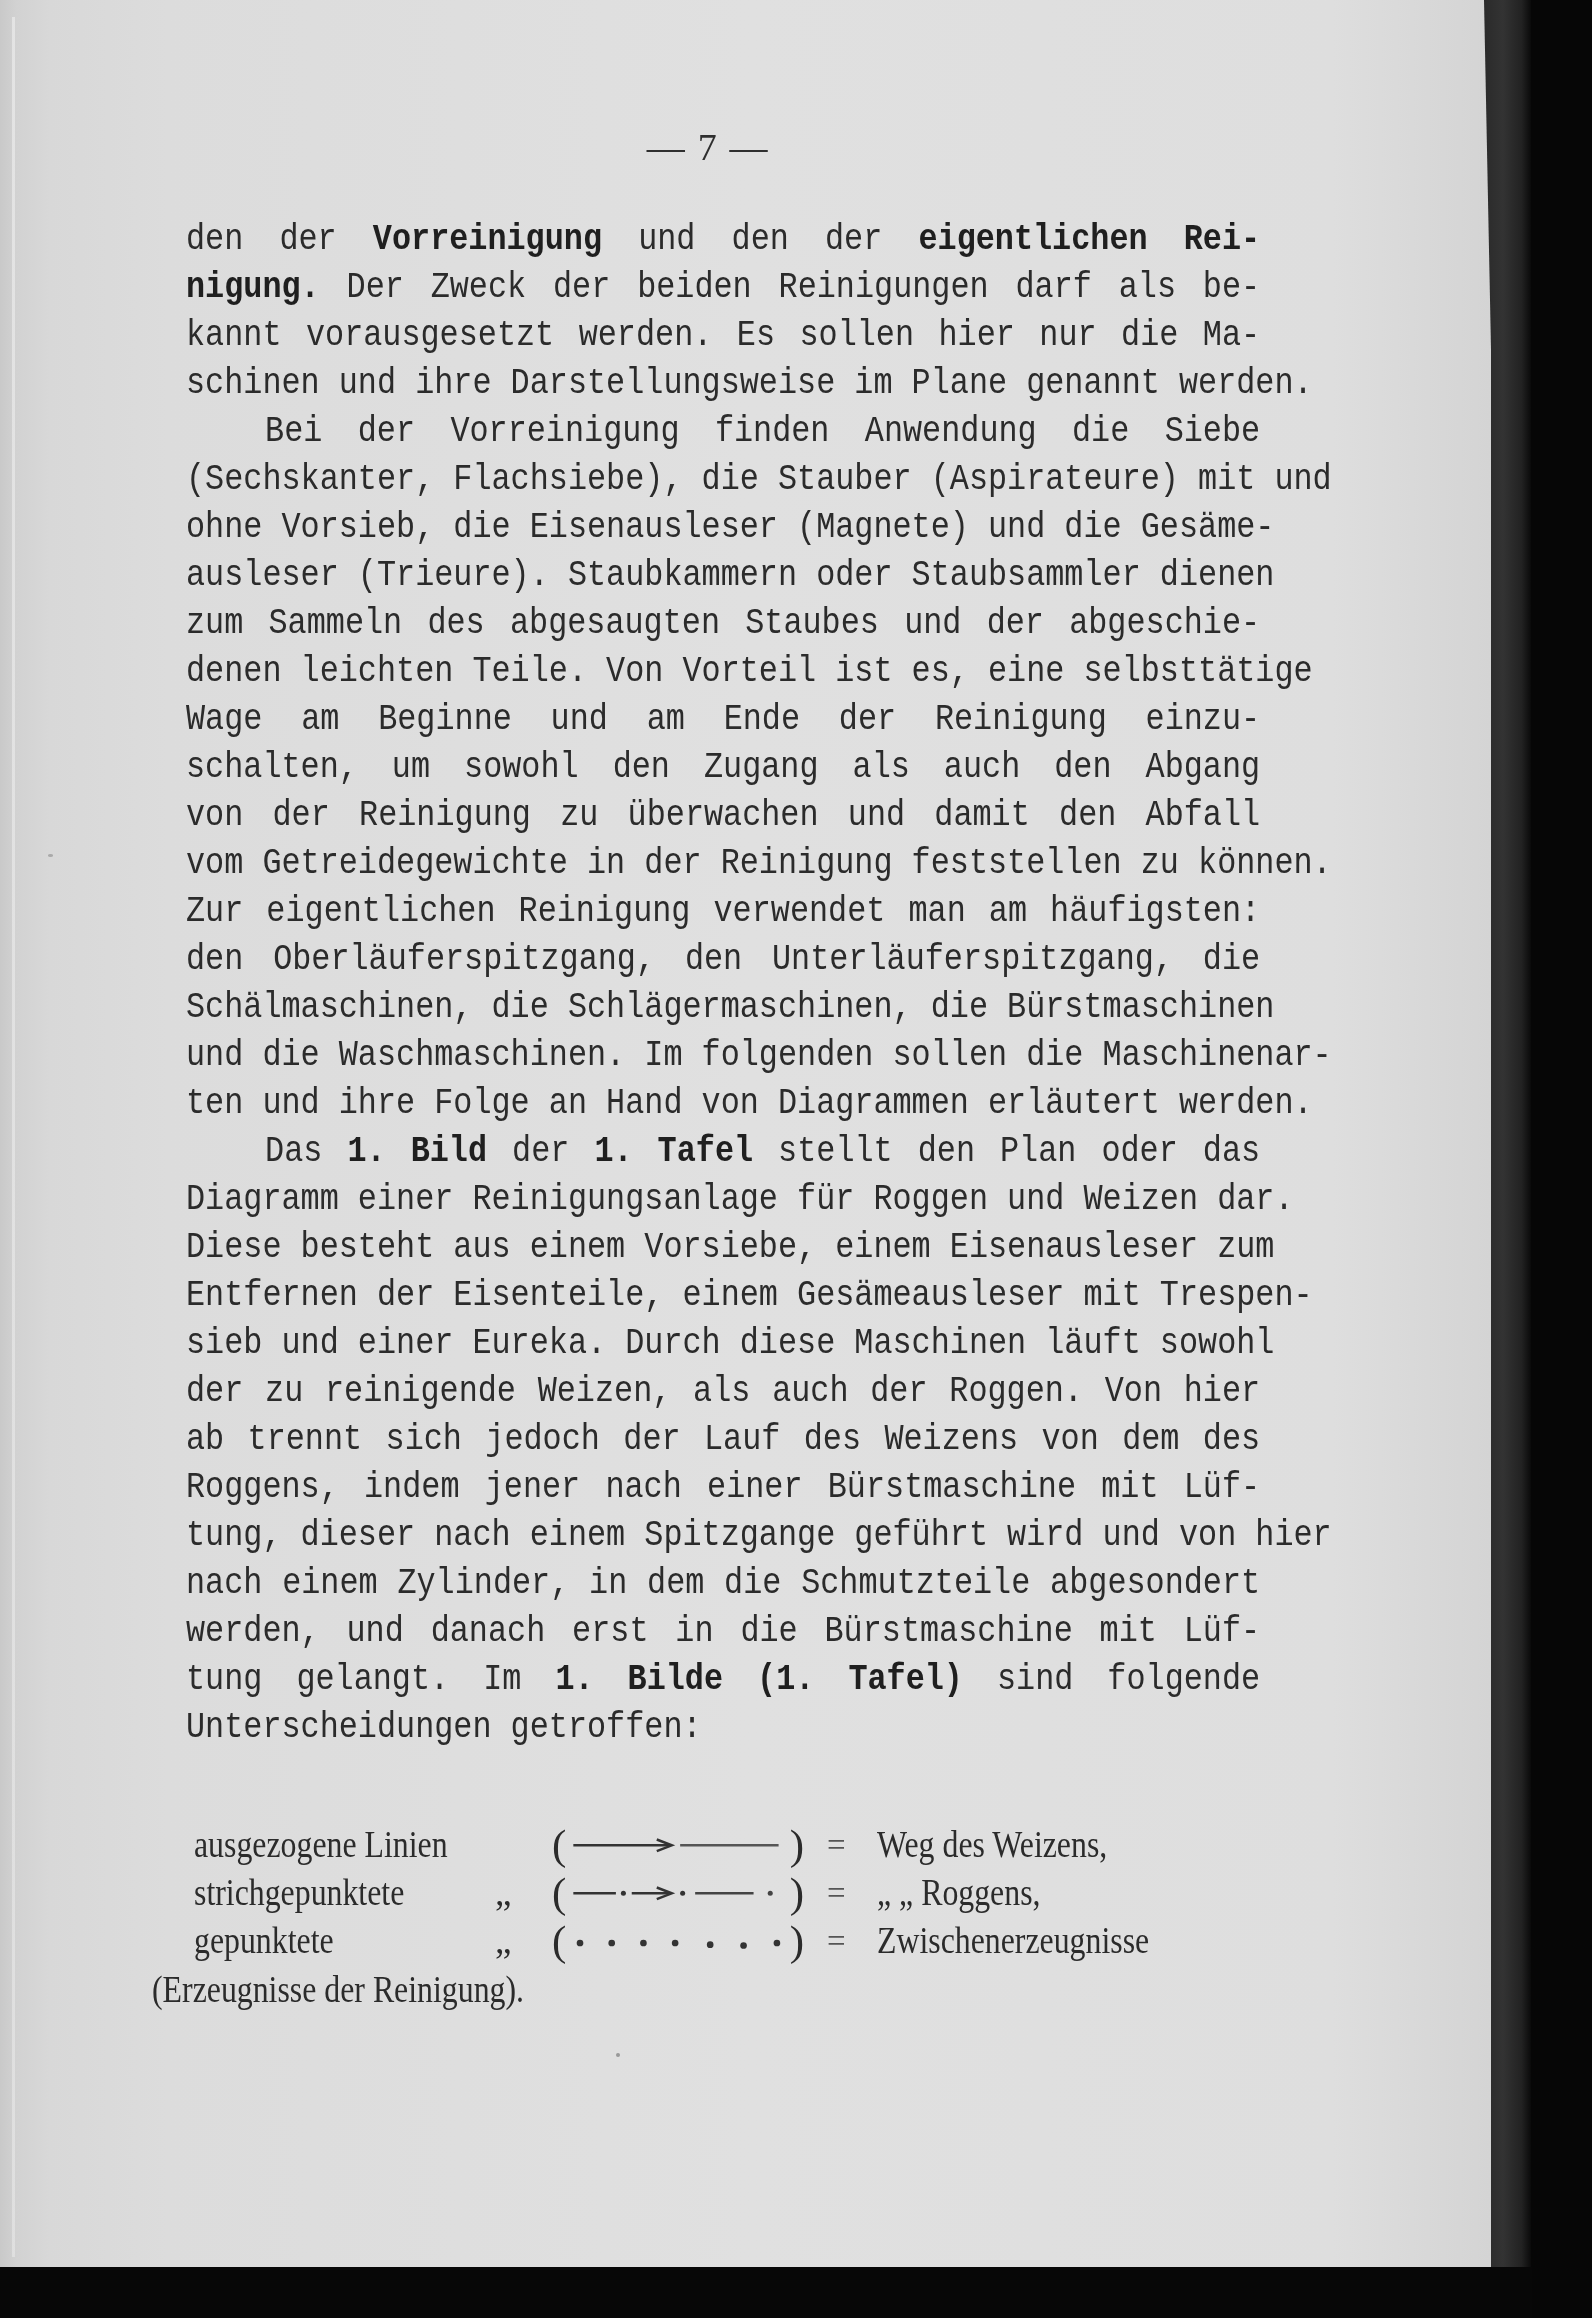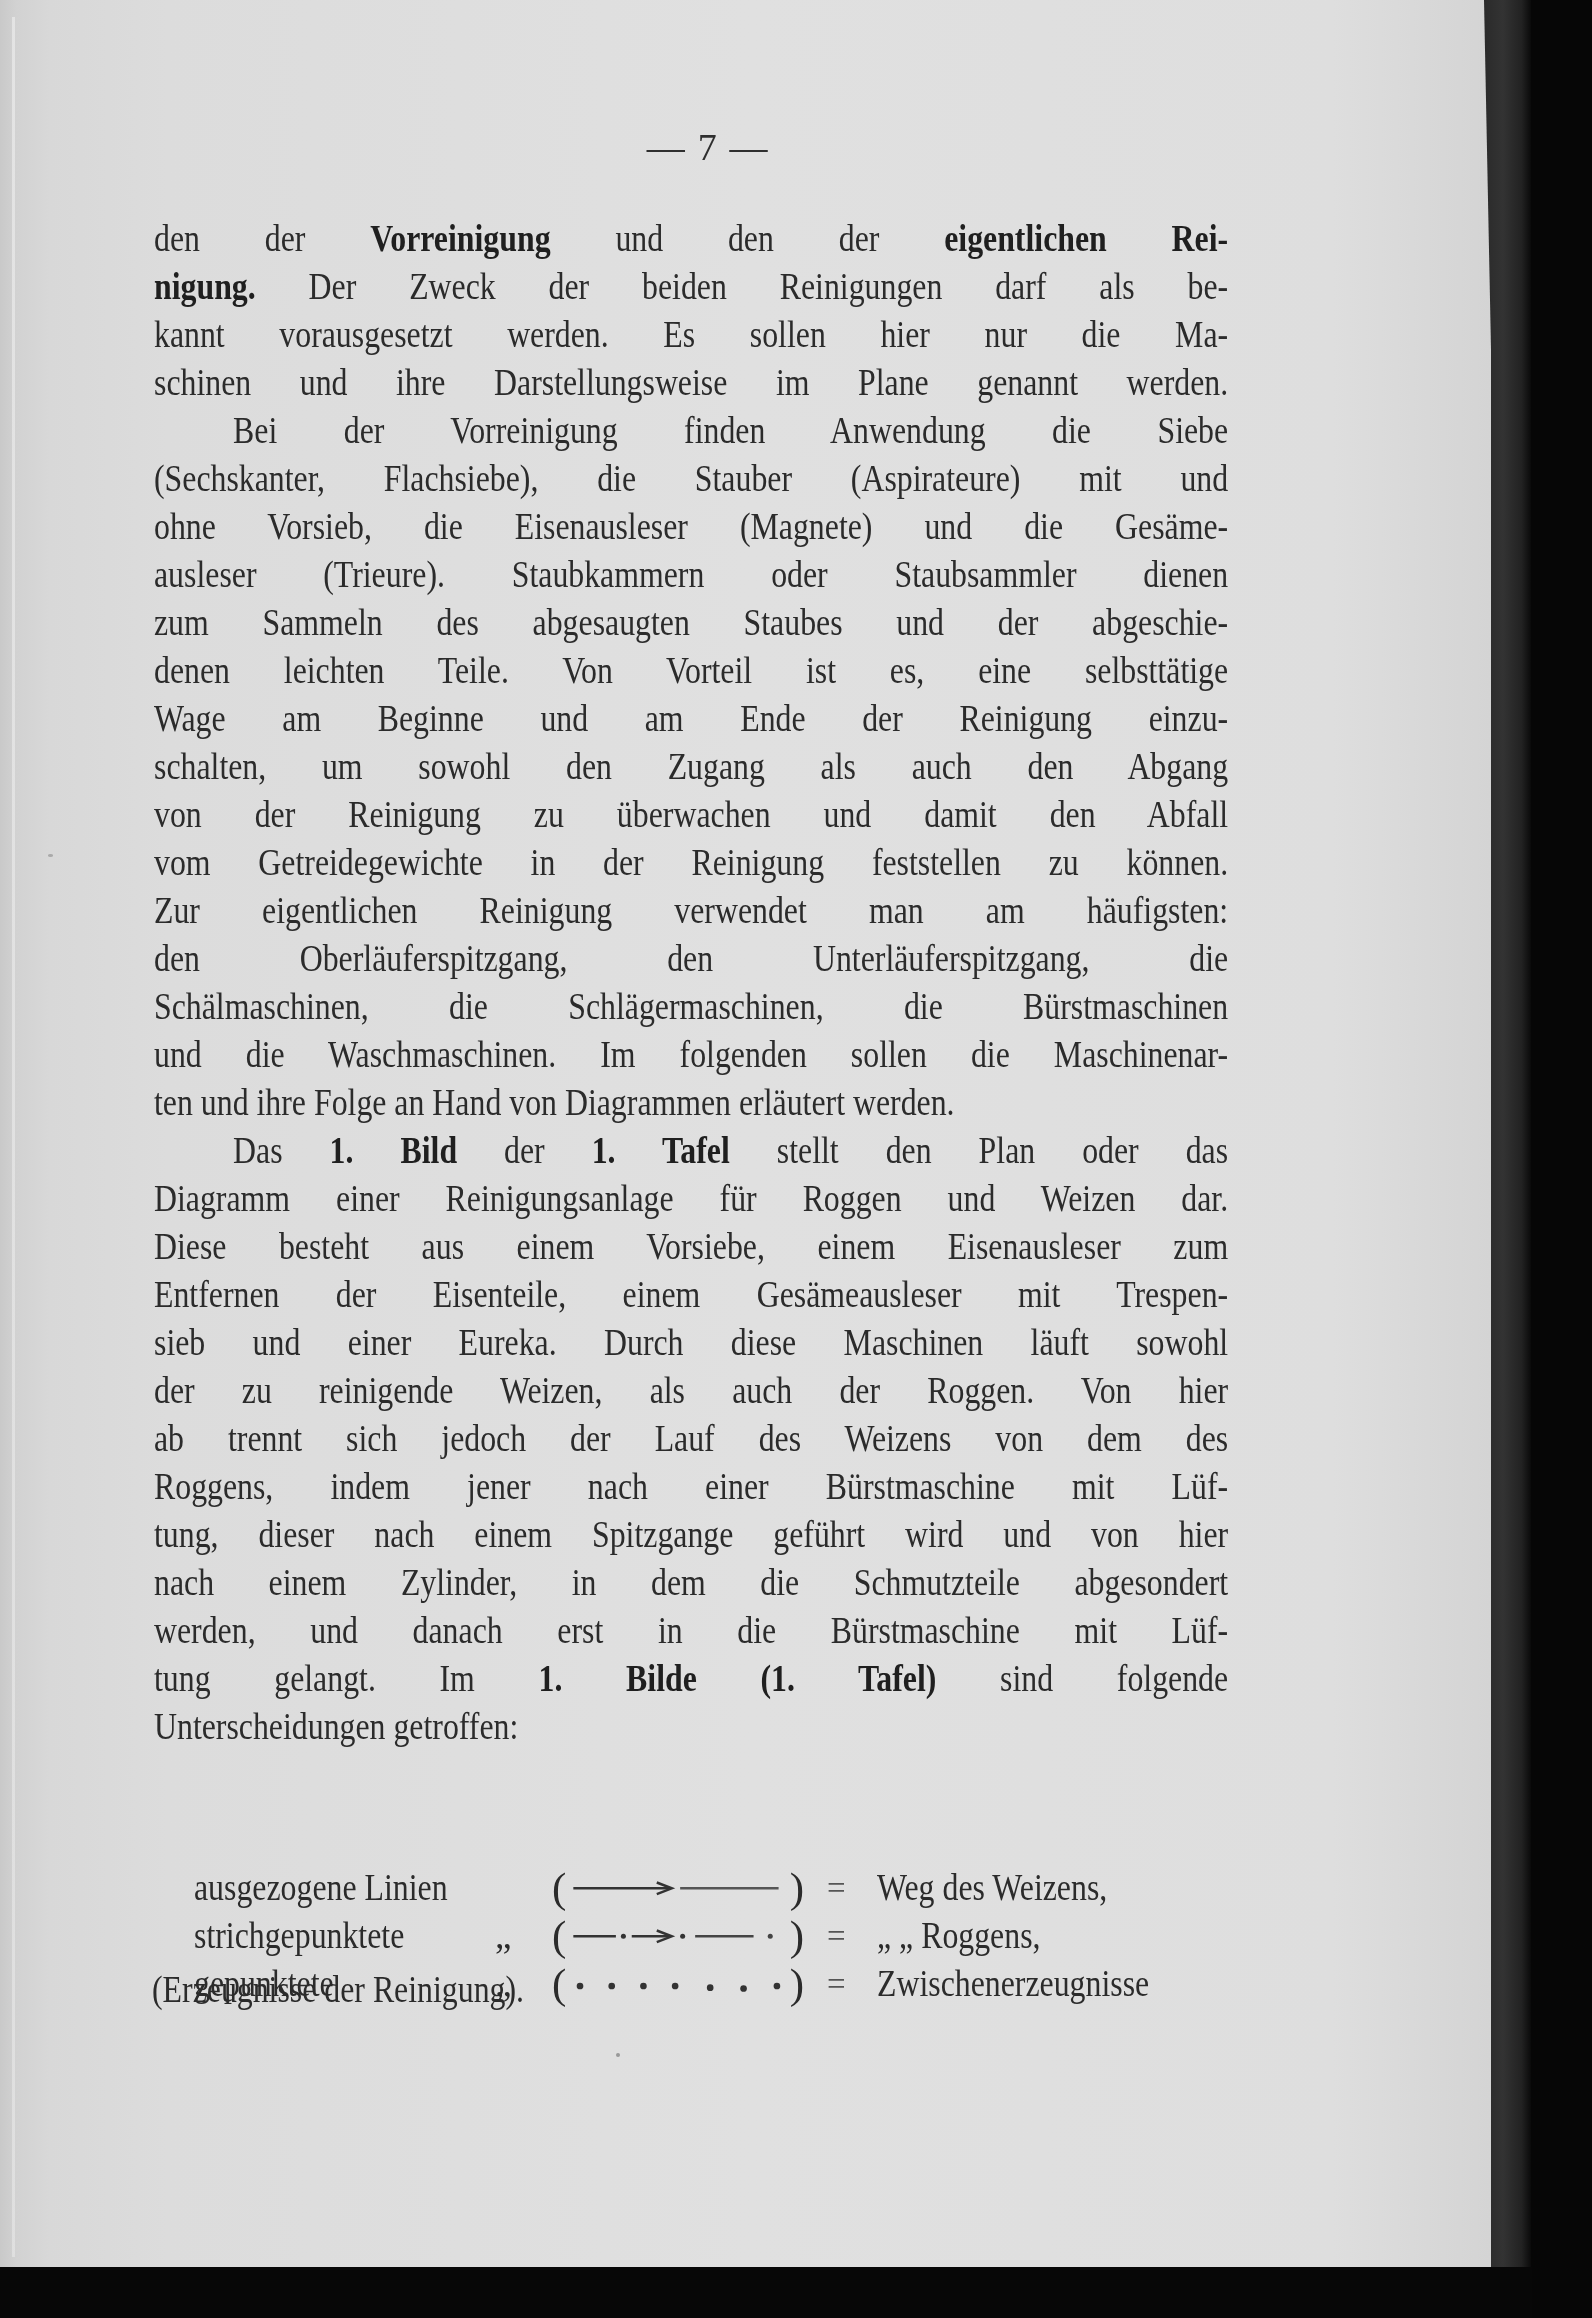--- a/index.html
+++ b/index.html
@@ -55,11 +55,12 @@
   }
   .text-block {
     position: absolute;
-    left: 154px;
+    left: 186px;
     top: 215px;
     width: 1074px;
     color: #2b2b2b;
     font-size: 37px;
+    font-family: Liberation Mono, monospace;
   }
   .line {
     height: 48px;

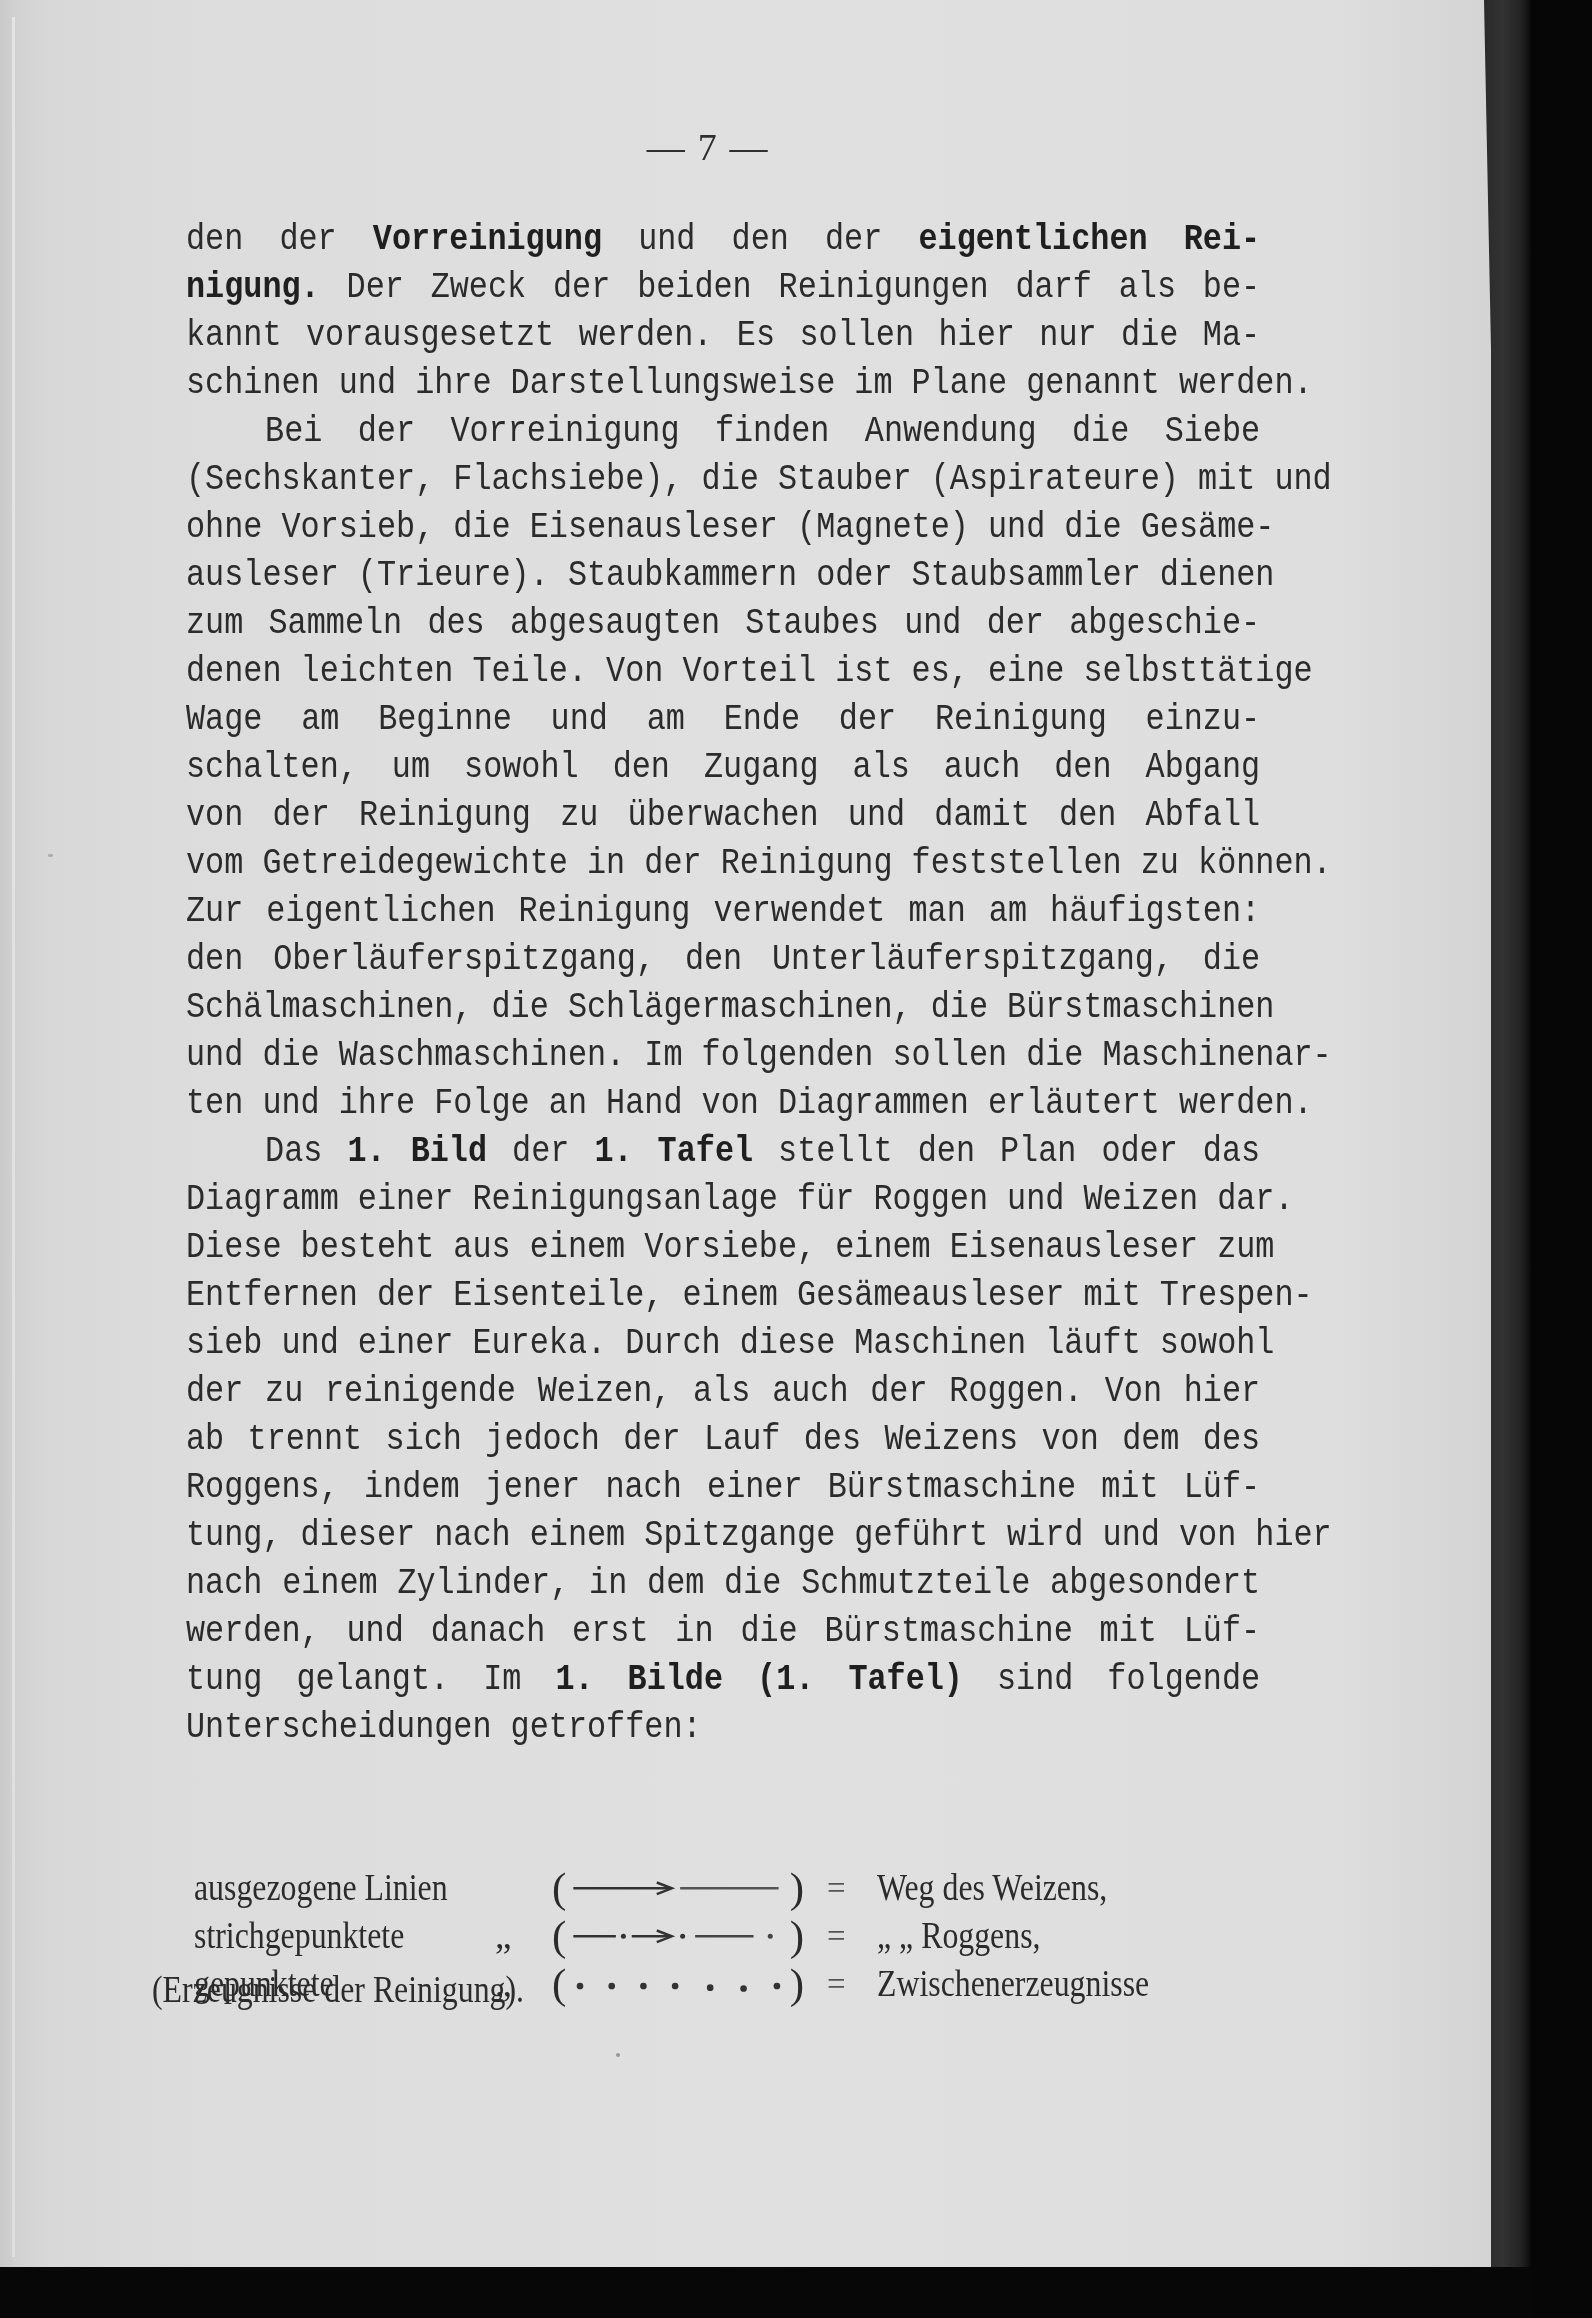--- a/index.html
+++ b/index.html
@@ -90,7 +90,6 @@
     width: 1083px;
     color: #2b2b2b;
     font-size: 37px;
-    margin-top: 43px;
   }
   .legend-row {
     height: 48px;

